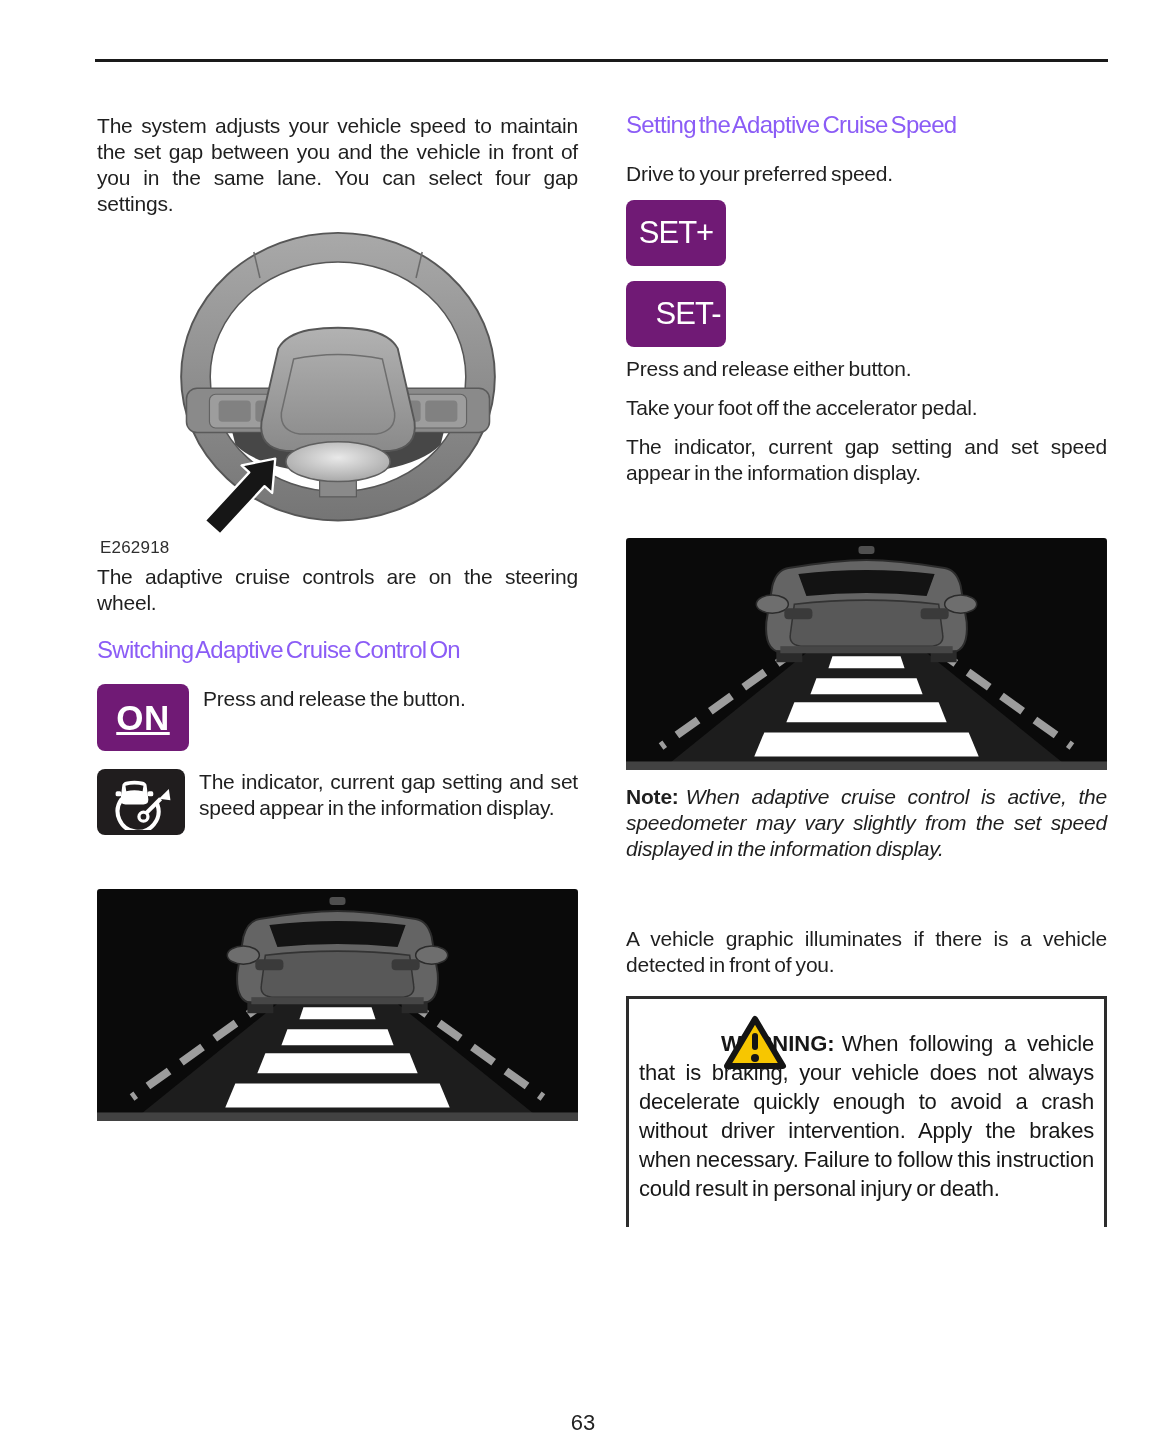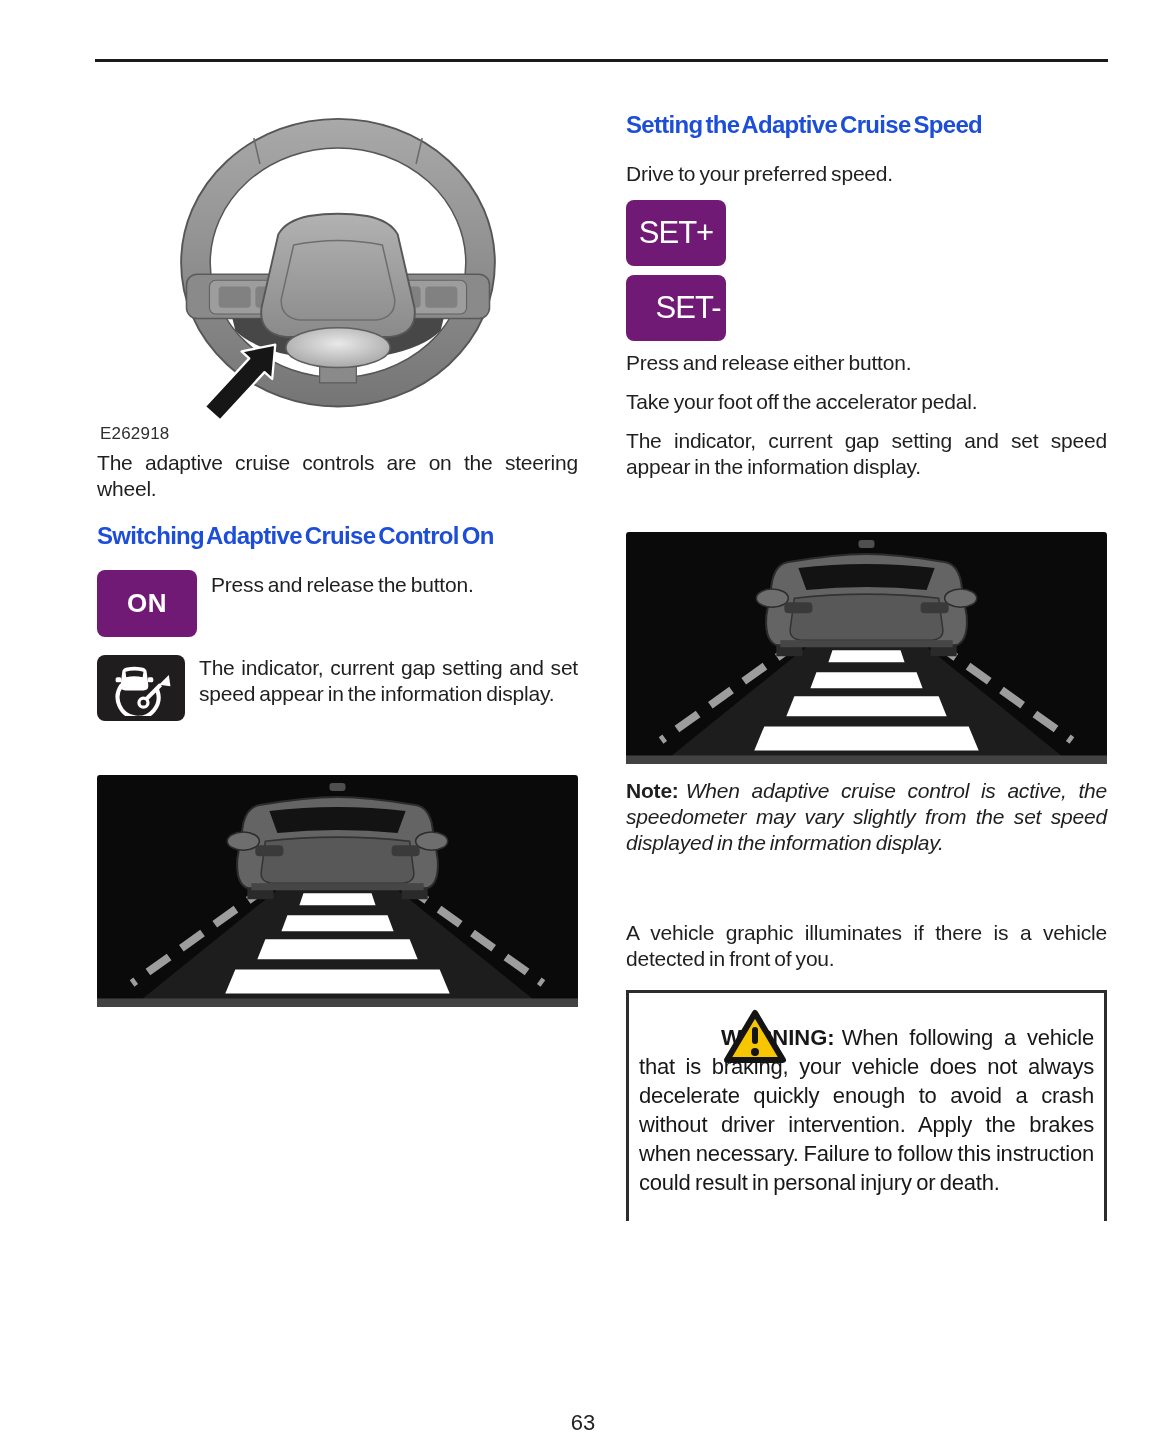--- a/index.html
+++ b/index.html
@@ -100,6 +100,7 @@
   <div class="header-rule"></div>
 
   <div class="col col-left">
+    <p class="body-text" style="margin-top:10px;">The system adjusts your vehicle speed to maintain the set gap between you and the vehicle in front of you in the same lane. You can select four gap settings.</p>
 
     <div class="wheel-figure">
       <svg width="352" height="330" viewBox="0 0 460 430">

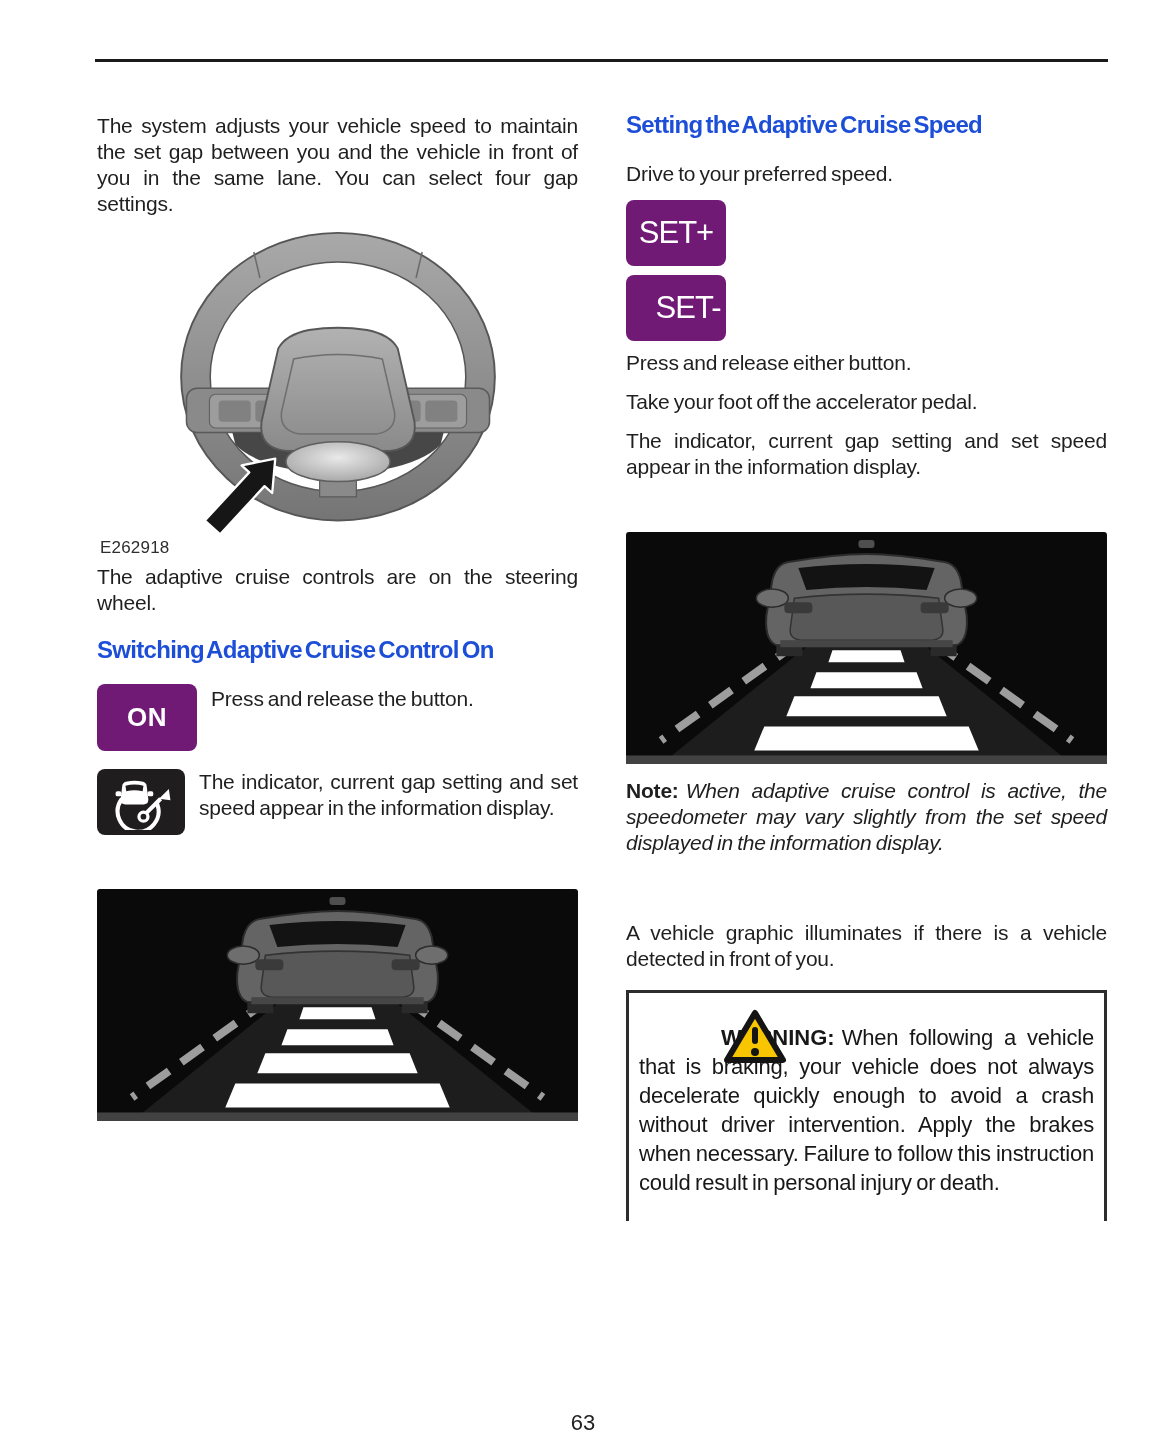--- a/index.html
+++ b/index.html
@@ -37,8 +37,8 @@
     color:#1f1f1f;
   }
   h2.section-heading {
-    font-size:24px; line-height:28px; font-weight:bold;
-    letter-spacing:-0.7px; word-spacing:-3px; color:#1d4ed8;
+    font-size:24px; line-height:28px; font-weight:normal;
+    letter-spacing:-0.7px; word-spacing:-3px; color:#8b5cf6;
   }
 
   

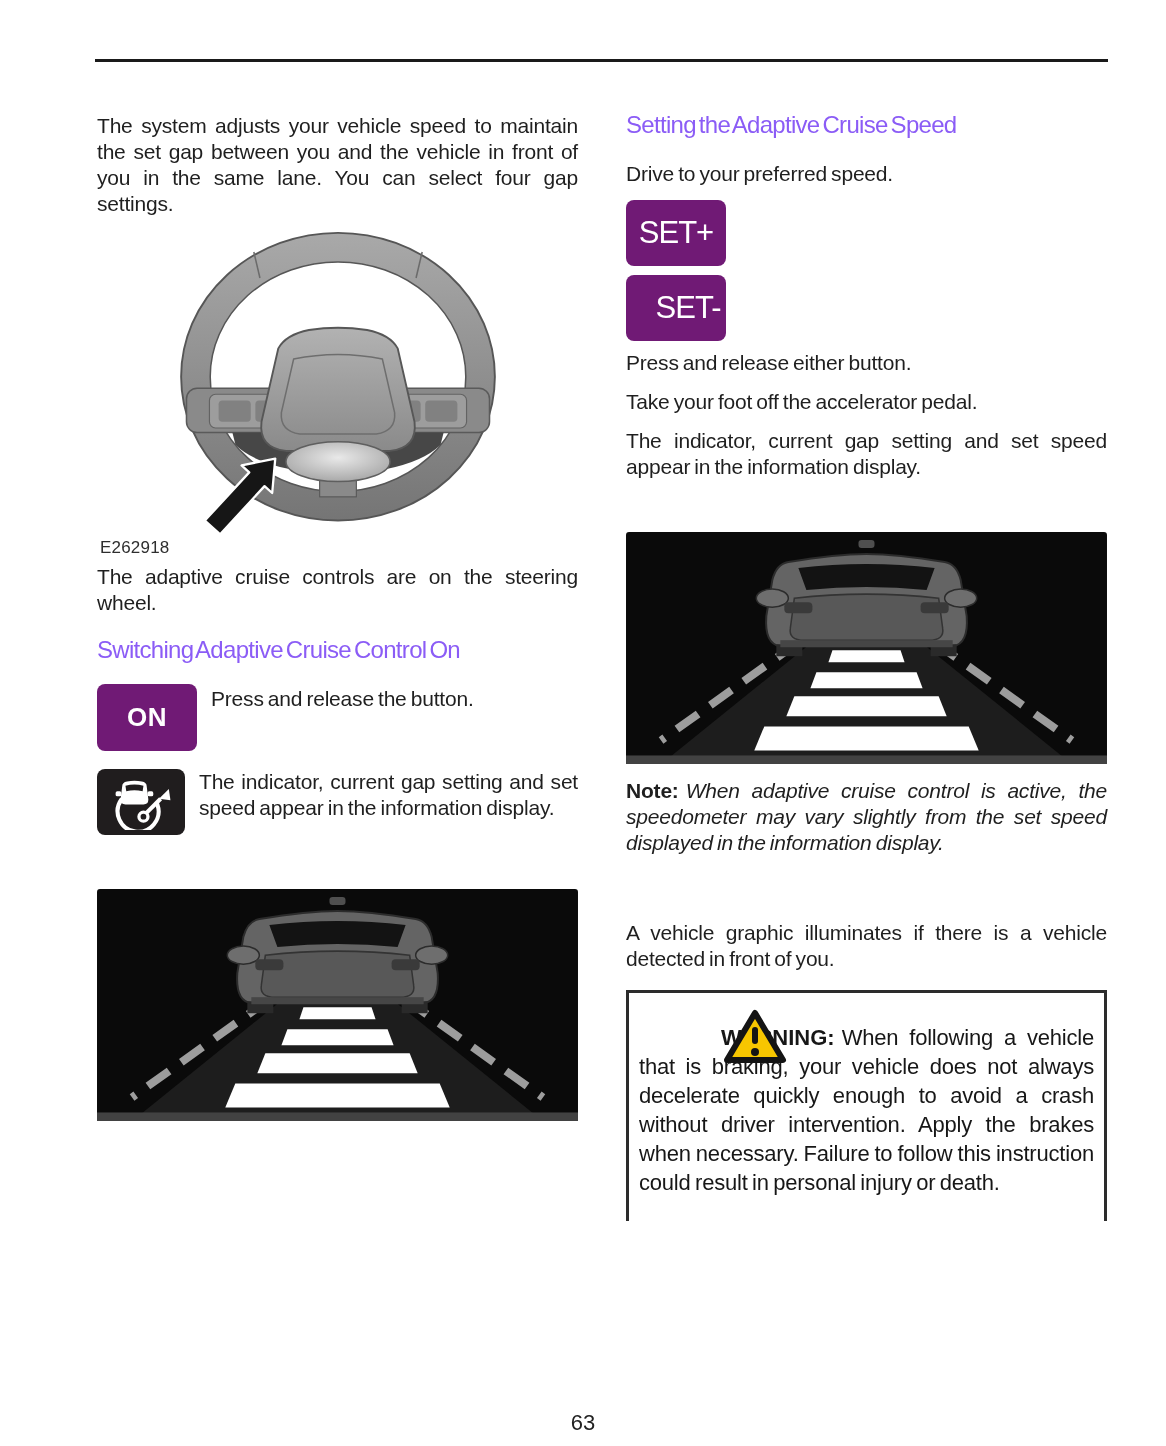--- a/index.html
+++ b/index.html
@@ -210,7 +210,7 @@
     <p class="body-text" style="margin-top:22px;">Drive to your preferred speed.</p>
 
     <div class="dark-btn set-btn" style="margin-top:13px;">SET+</div>
-    <div class="dark-btn set-btn" style="margin-top:9px;padding-left:24px;">SET-</div>
+    <div class="dark-btn set-btn" style="margin-top:15px;padding-left:24px;">SET-</div>
 
     <p class="body-text" style="margin-top:9px;">Press and release either button.</p>
     <p class="body-text" style="margin-top:13px;">Take your foot off the accelerator pedal.</p>

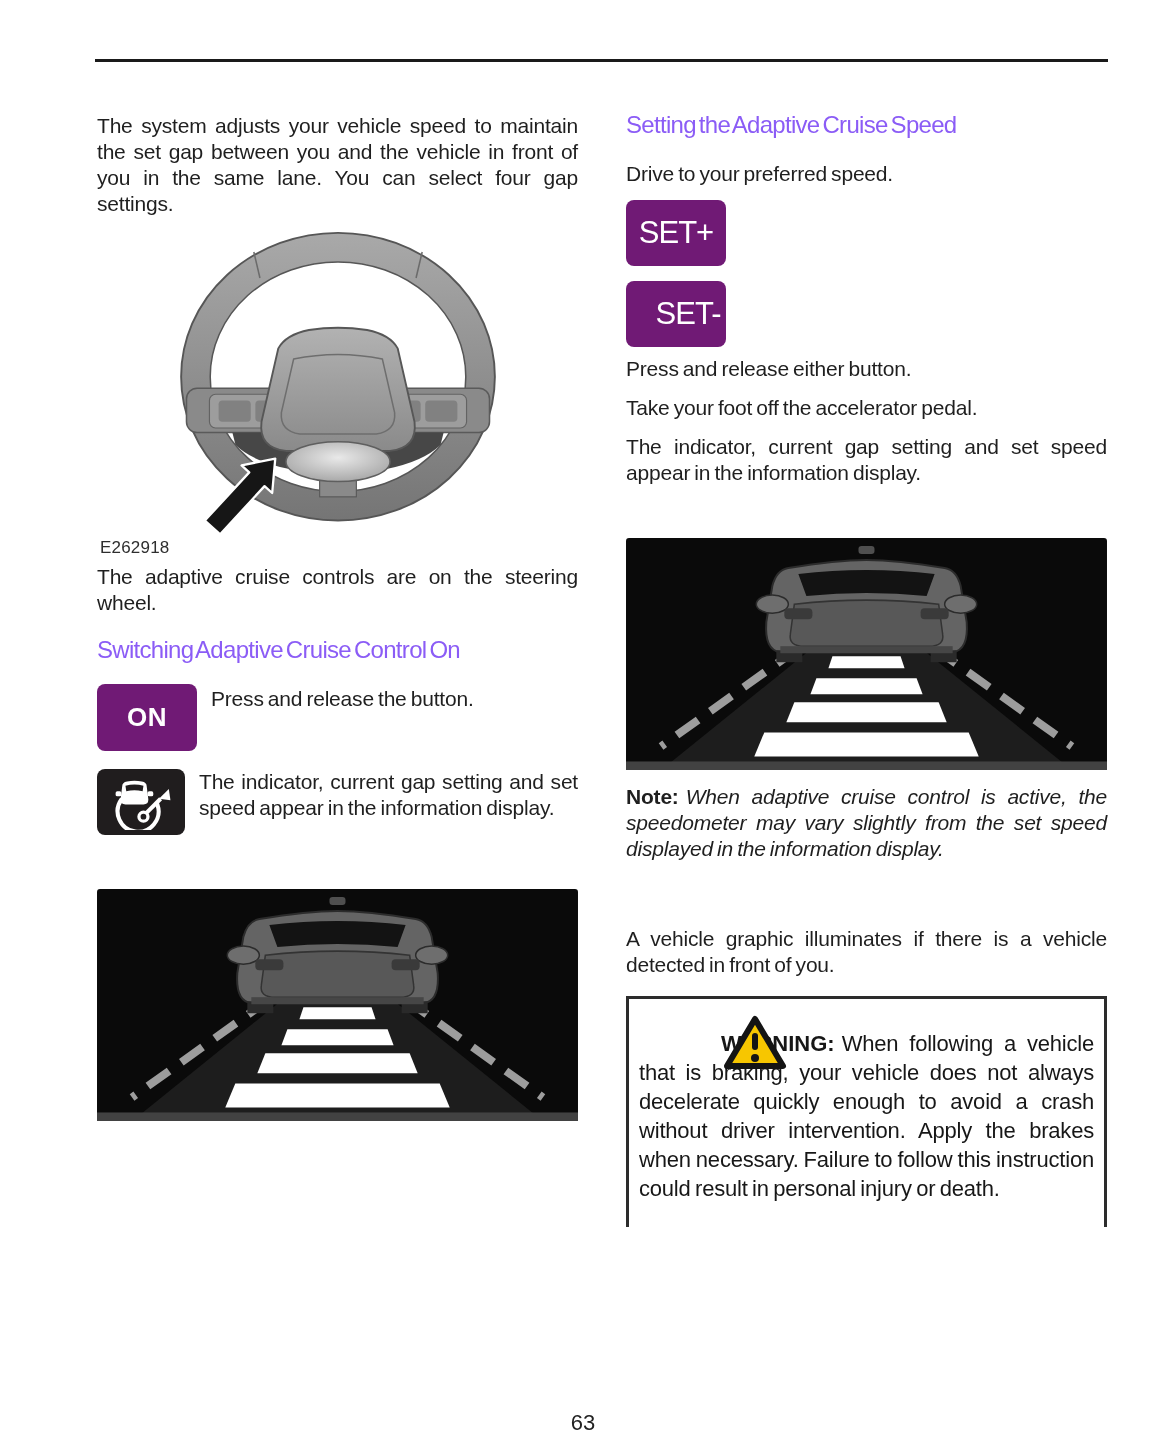--- a/index.html
+++ b/index.html
@@ -56,7 +56,7 @@
     display:flex; align-items:center; justify-content:center;
     flex:0 0 auto;
   }
-  .on-btn { width:100px; height:67px; font-size:26px; font-weight:bold; letter-spacing:0.5px; }
+  .on-btn { width:92px; height:67px; font-size:35px; font-weight:bold; letter-spacing:0.5px;text-decoration:underline; }
   .set-btn { width:100px; height:66px; font-size:31px; font-weight:400; letter-spacing:-1px; }
   .acc-icon-btn { width:88px; height:66px; border-radius:8px; background:#201d1e;
     display:flex; align-items:center; justify-content:center; flex:0 0 auto; }

